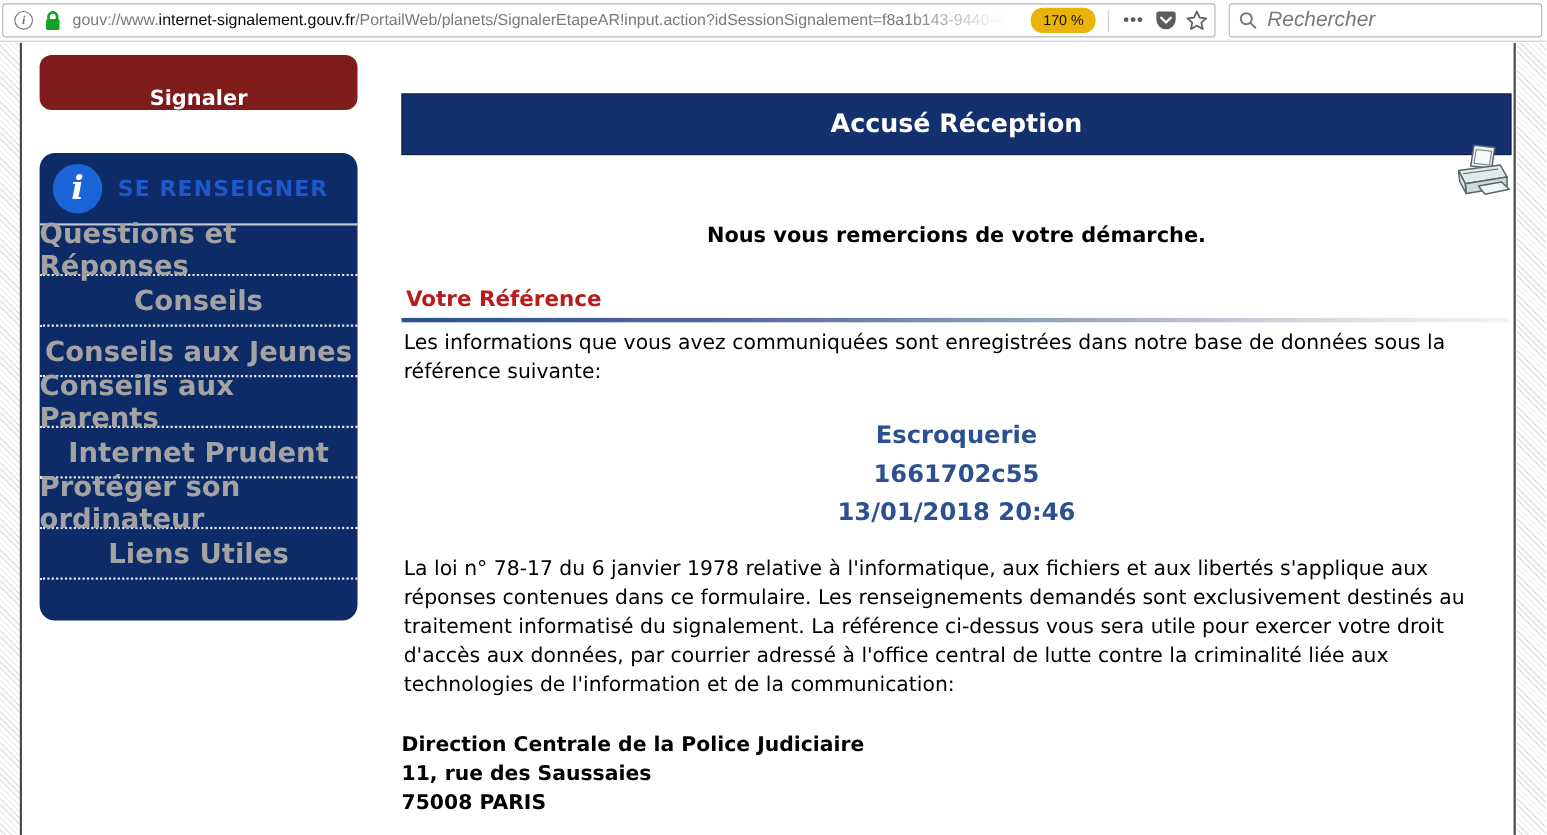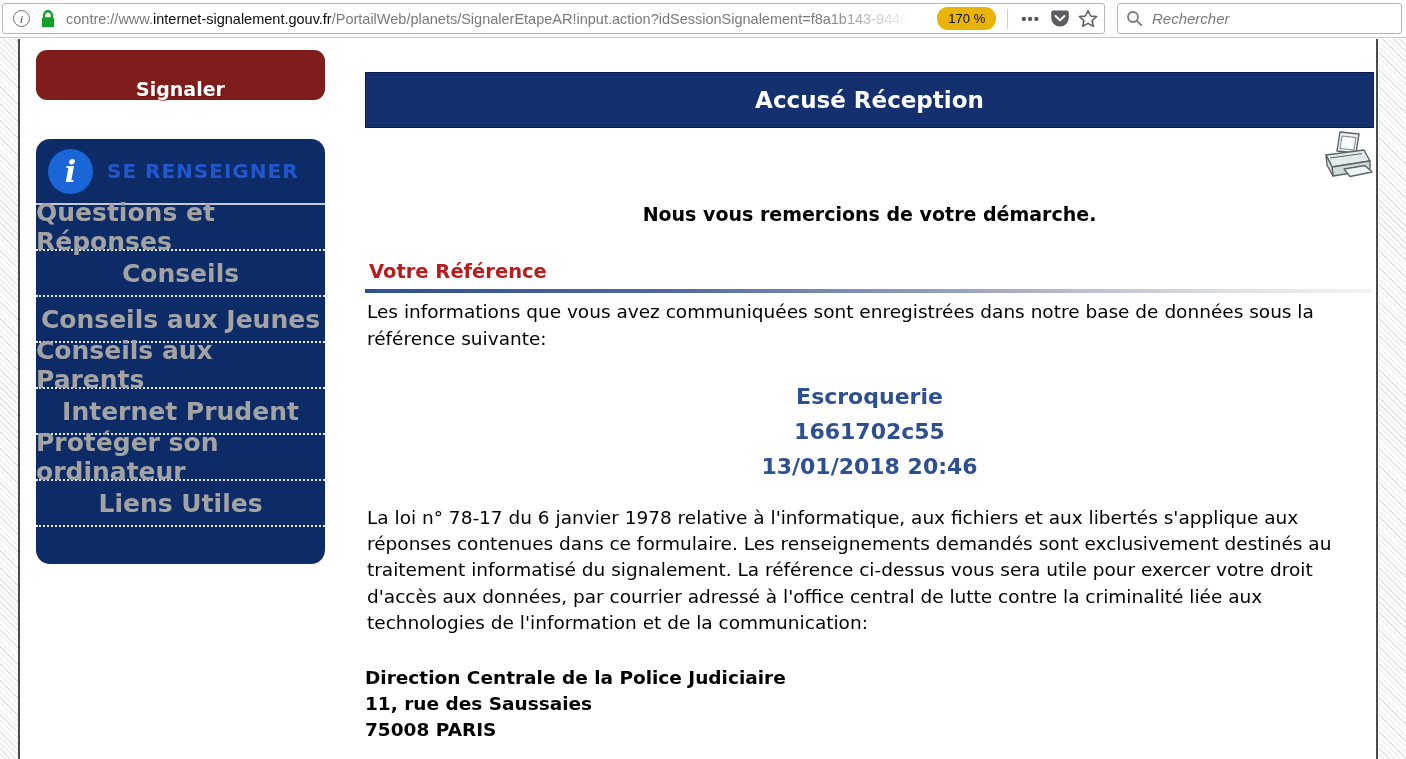--- a/index.html
+++ b/index.html
@@ -94,7 +94,7 @@
         <path d="M4.5 8V5.5a3.5 3.5 0 0 1 7 0V8" fill="none" stroke="#12a125" stroke-width="2.2"></path>
         <rect x="2.5" y="7.5" width="11" height="9" rx="1.5" fill="#12a125"></rect>
       </svg>
-      <span class="url-text"><span>contre://www.</span><span class="domain">internet-signalement.gouv.fr</span><span>/PortailWeb/planets/SignalerEtapeAR!input.action?idSessionSignalement=f8a1b143-9440-4628-ac8</span></span>
+      <span class="url-text"><span>gouv://www.</span><span class="domain">internet-signalement.gouv.fr</span><span>/PortailWeb/planets/SignalerEtapeAR!input.action?idSessionSignalement=f8a1b143-9440-4628-ac8</span></span>
       <span class="zoom-badge">170 %</span>
       <span class="vsep"></span>
       <span class="dots">•••</span>

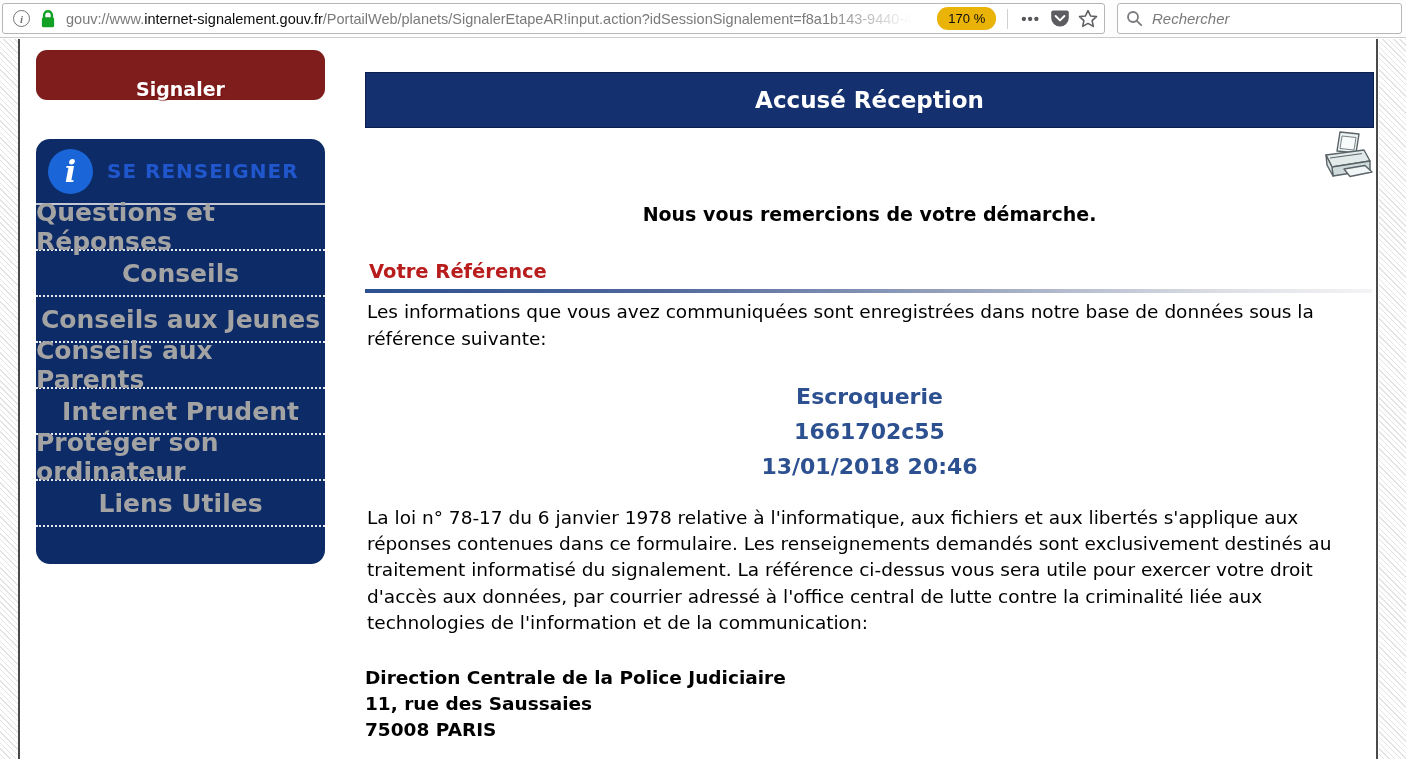--- a/index.html
+++ b/index.html
@@ -29,7 +29,7 @@
   .search-bar { position:absolute; left:1117px; top:3px; width:285px; height:31px;
                 background:#fff; border:1px solid #b6b6b8; border-radius:3px;
                 display:flex; align-items:center; padding:0 8px; gap:9px; }
-  .search-input { border:none; outline:none; flex:1; font-size:15px; font-style:italic;
+  .search-input { border:none; outline:none; flex:1; font-size:19px; font-style:italic;
                   color:#444; font-family:"Liberation Sans",sans-serif; background:transparent; }
   .search-input::placeholder { color:#7a7a7a; font-style:italic; }
 

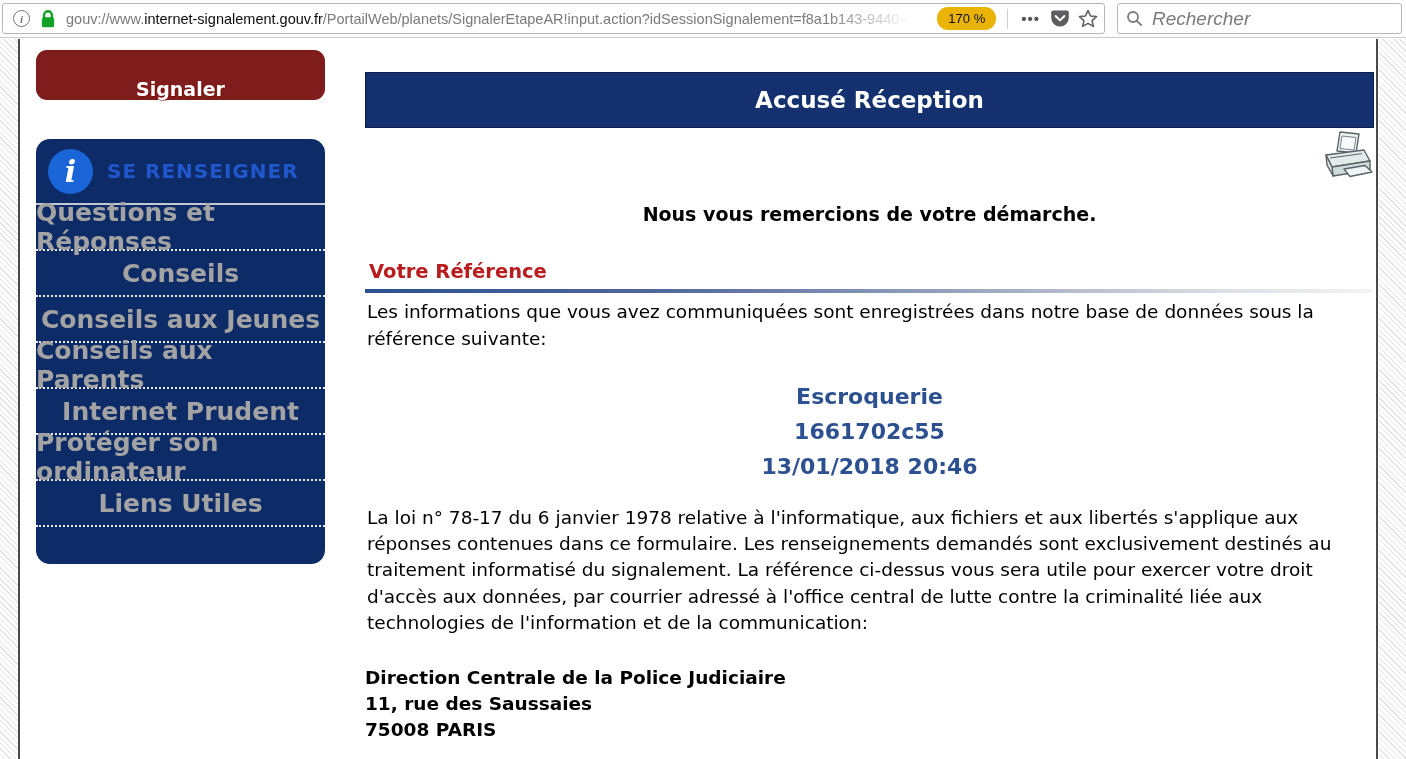--- a/index.html
+++ b/index.html
@@ -63,7 +63,7 @@
 
   
   .main { position:absolute; left:365px; top:0; width:1009px; height:720px; color:#000; }
-  .title-bar { position:absolute; left:0; top:33px; width:1009px; height:56px;
+  .title-bar { position:absolute; left:0; top:46px; width:1009px; height:56px;
                background:#14306e; border:1px solid #0a1f4d; color:#fff; font-weight:bold;
                font-size:23px; display:flex; align-items:center; justify-content:center; }
   .printer { position:absolute; top:90px; right:0px; width:54px; height:52px; cursor:pointer; }

